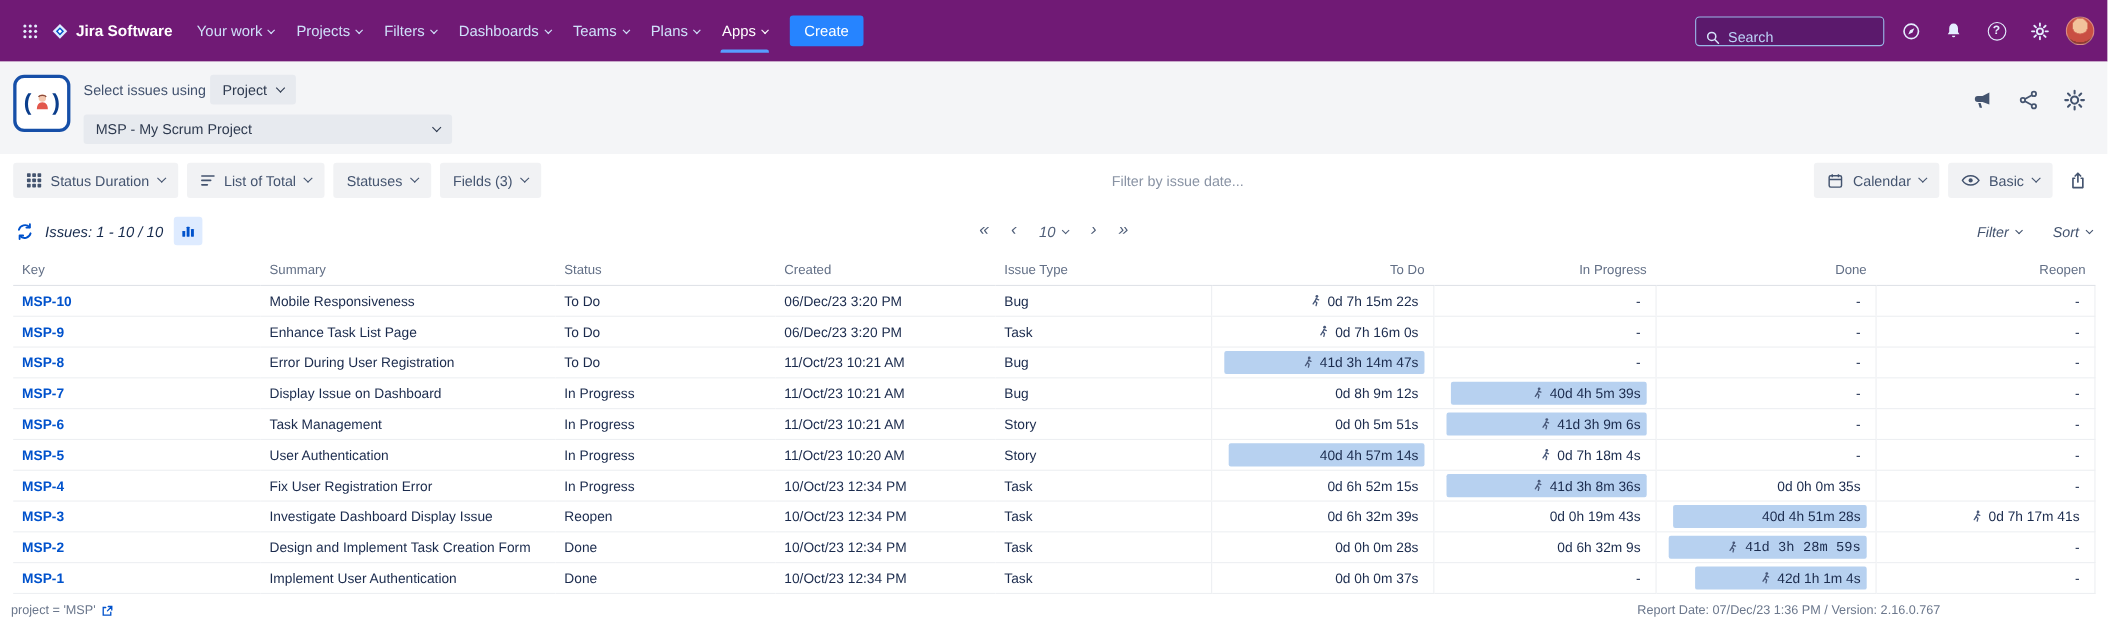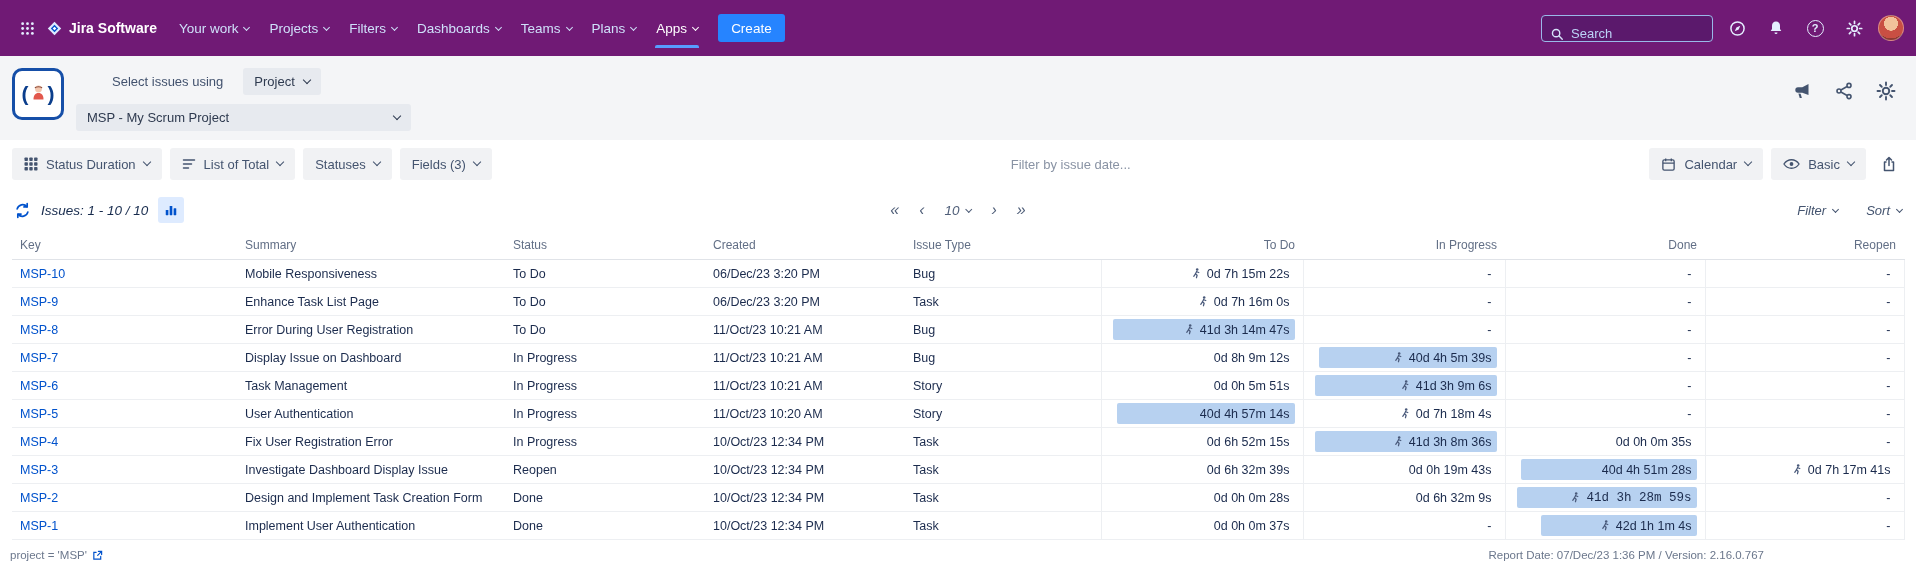--- a/index.html
+++ b/index.html
@@ -29,7 +29,7 @@
   .app-header { background:#F4F5F7; padding:10px 18px 12px 10px; display:flex; align-items:flex-start; height:84px; flex:none; }
   .app-icon { width:52px; height:52px; margin:2px 12px 0 2px; border-radius:10px; background:#fff; border:3px solid #164FA8; display:flex; align-items:center; justify-content:center; gap:2px; color:#0B3E8C; font-size:21px; font-weight:700; flex:none; }
   .sel-col { display:flex; flex-direction:column; gap:9px; padding-top:2px; }
-  .row1 { display:flex; align-items:center; gap:20px; font-size:13px; color:#42526E;margin-left:36px; }
+  .row1 { display:flex; align-items:center; gap:4px; font-size:13px; color:#42526E; }
   .drop { background:#E7EAEF; border-radius:3px; display:inline-flex; align-items:center; gap:9px; padding:6px 11px; font-size:13px; color:#2E3A4F; cursor:pointer; white-space:nowrap; }
   .project-drop { width:335px; justify-content:space-between; }
   .header-icons { margin-left:auto; display:flex; align-items:center; gap:22px; color:#44546F; padding-top:15px; padding-right:2px; }

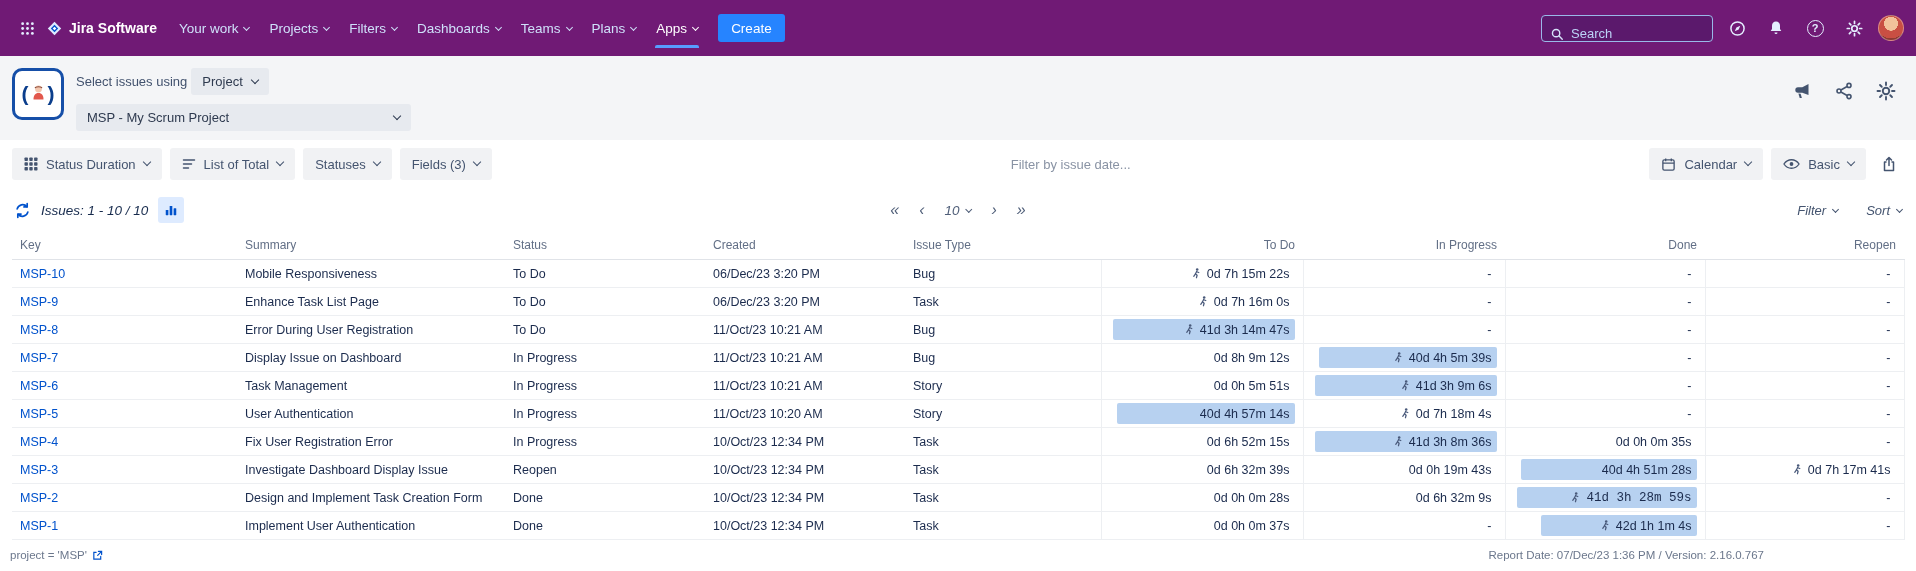--- a/index.html
+++ b/index.html
@@ -56,7 +56,7 @@
   thead th { font-size:12px; font-weight:400; color:#626F86; text-align:left; padding:6px 8px 7px; border-bottom:1px solid #E0E3E8; white-space:nowrap; }
   thead th.right { text-align:right; }
   tbody td { height:28px; padding:0 8px; border-bottom:1px solid #EDEFF2; font-size:12.5px; color:#1B2B4D; white-space:nowrap; overflow:hidden; }
-  td.key a { color:#0052CC; font-weight:400; text-decoration:none; cursor:pointer; }
+  td.key a { color:#0052CC; font-weight:700; text-decoration:none; cursor:pointer; }
   td.num { border-left:1px solid #EDEFF2; }
   td.num:last-child { border-right:1px solid #EDEFF2; }
   .dur-wrap { display:flex; justify-content:flex-end; align-items:center; gap:5px; height:21px; border-radius:2px; padding:0 5px; margin-left:auto; width:100%; }

